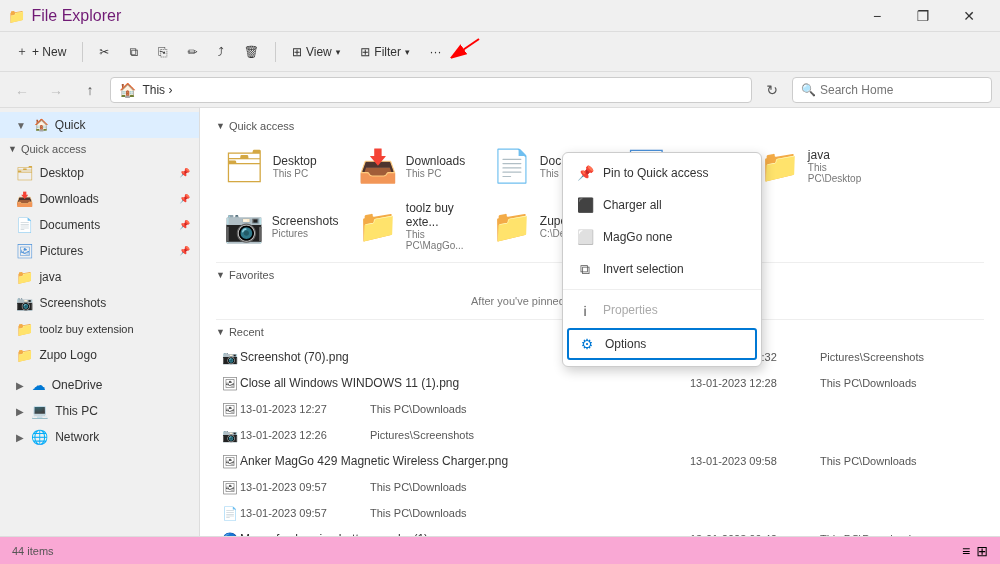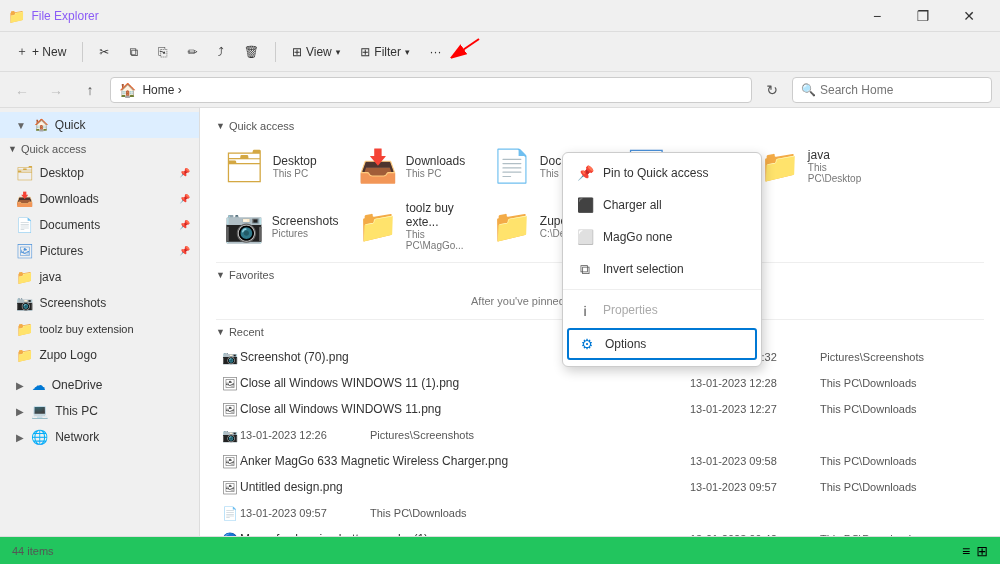--- a/index.html
+++ b/index.html
@@ -98,7 +98,7 @@
 
 <div class="title-bar">
   <span style="font-size:14px; margin-right:6px;">📁</span>
-  <span style="font-size:12px; color:#8b5cf6;">File Explorer</span>
+  <span style="font-size:16px; color:#701a75;">File Explorer</span>
   <div class="title-bar-controls">
     <button class="title-btn">−</button>
     <button class="title-btn">❐</button>

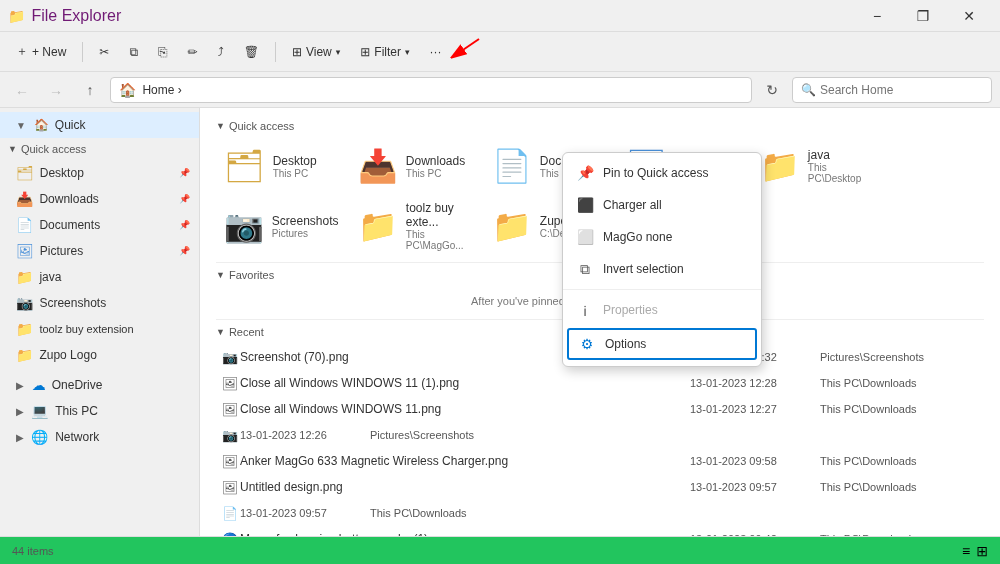--- a/index.html
+++ b/index.html
@@ -149,7 +149,7 @@
   <button class="nav-btn">↑</button>
   <div class="address-path">
     <span style="font-size:14px; margin-right:6px;">🏠</span>
-    <span>Home  ›</span>
+    <span>This  ›</span>
   </div>
   <button class="nav-btn">↻</button>
   <div class="search-box">

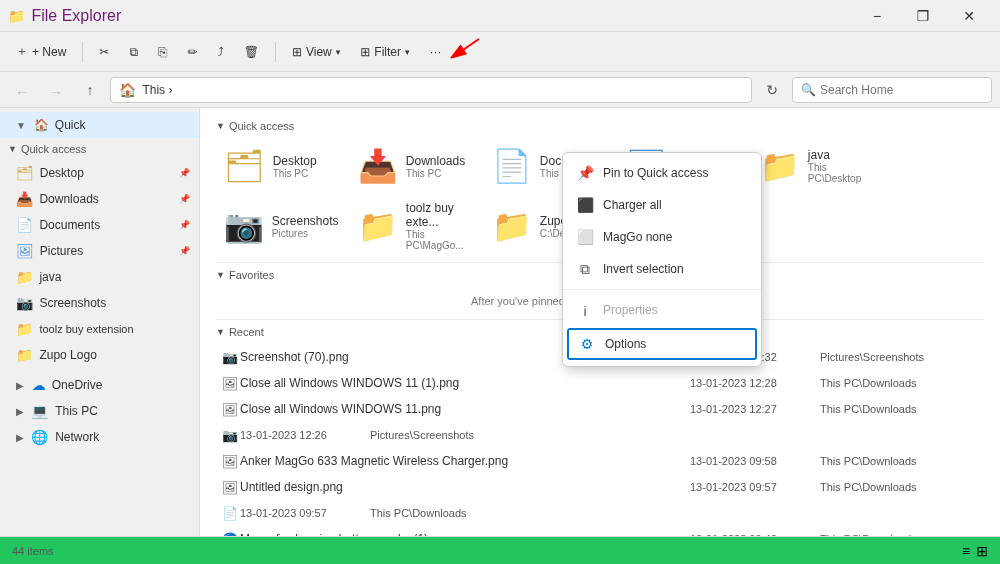--- a/index.html
+++ b/index.html
@@ -318,7 +318,6 @@
   </div>
         <div class="recent-item">
     <span class="file-icon">🖼</span>
-    <span class="file-name">Close all Windows WINDOWS 11.png</span>
     <span class="file-date">13-01-2023 12:27</span>
     <span class="file-loc">This PC\Downloads</span>
   </div>

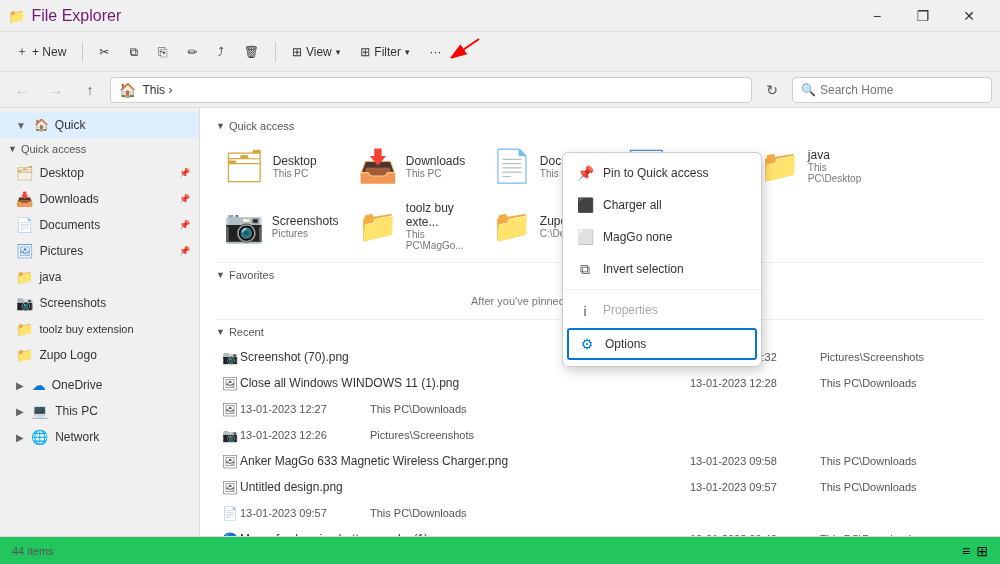--- a/index.html
+++ b/index.html
@@ -328,7 +328,7 @@
   </div>
         <div class="recent-item">
     <span class="file-icon">🖼</span>
-    <span class="file-name">Anker MagGo 633 Magnetic Wireless Charger.png</span>
+    <span class="file-name">Anker MagGo 429 Magnetic Wireless Charger.png</span>
     <span class="file-date">13-01-2023 09:58</span>
     <span class="file-loc">This PC\Downloads</span>
   </div>

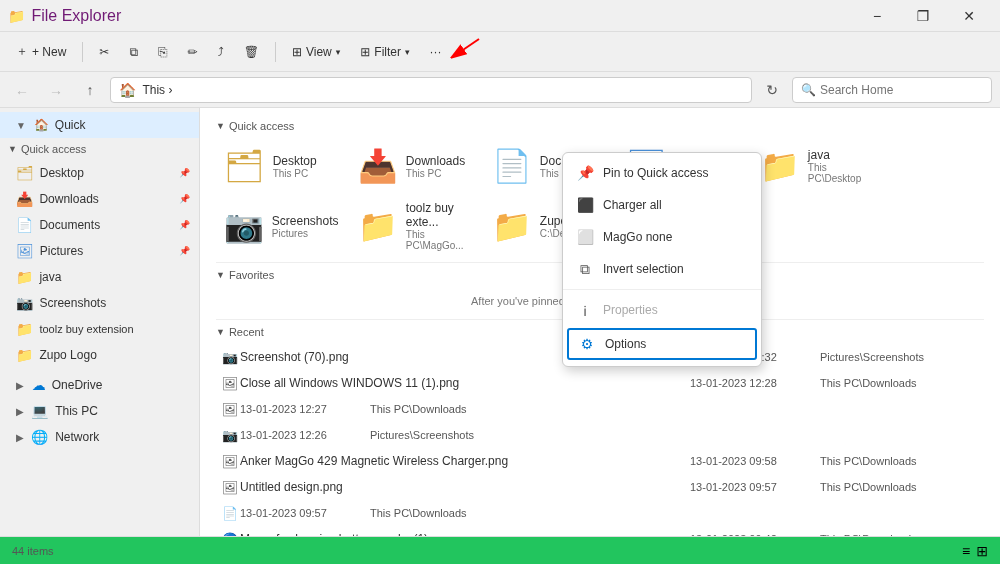--- a/index.html
+++ b/index.html
@@ -334,7 +334,6 @@
   </div>
         <div class="recent-item">
     <span class="file-icon">🖼</span>
-    <span class="file-name">Untitled design.png</span>
     <span class="file-date">13-01-2023 09:57</span>
     <span class="file-loc">This PC\Downloads</span>
   </div>

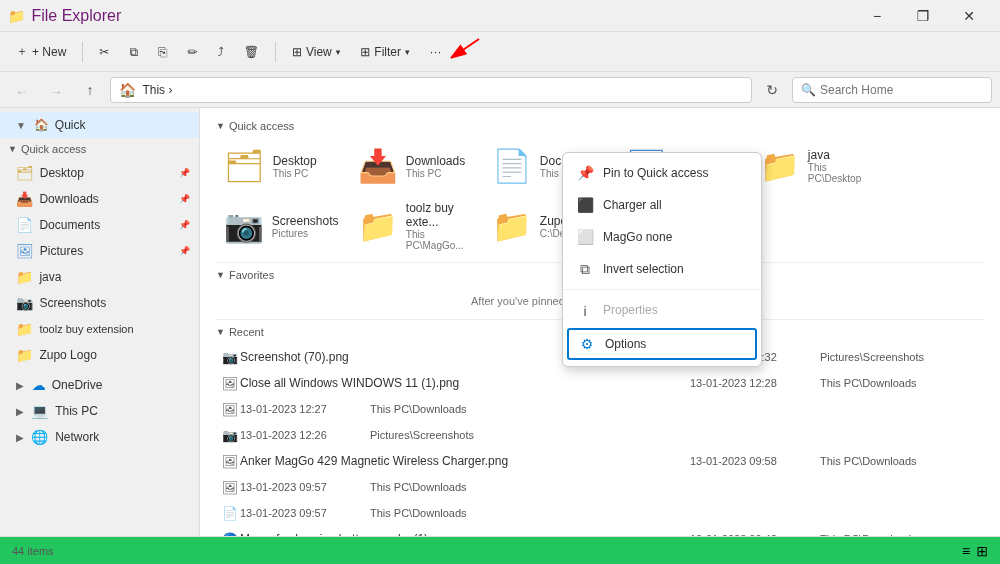--- a/index.html
+++ b/index.html
@@ -74,7 +74,7 @@
     .recent-item .file-loc { width: 160px; font-size: 11px; color: #555; overflow: hidden; text-overflow: ellipsis; white-space: nowrap; }
 
     
-    .status-bar { height: 28px; background: #22c55e; border-top: 1px solid #ddd; display: flex; align-items: center; padding: 0 12px; font-size: 11px; color: #555; }
+    .status-bar { height: 28px; background: #f9a8d4; border-top: 1px solid #ddd; display: flex; align-items: center; padding: 0 12px; font-size: 11px; color: #555; }
     .status-bar .right { margin-left: auto; display: flex; gap: 6px; }
 
     

